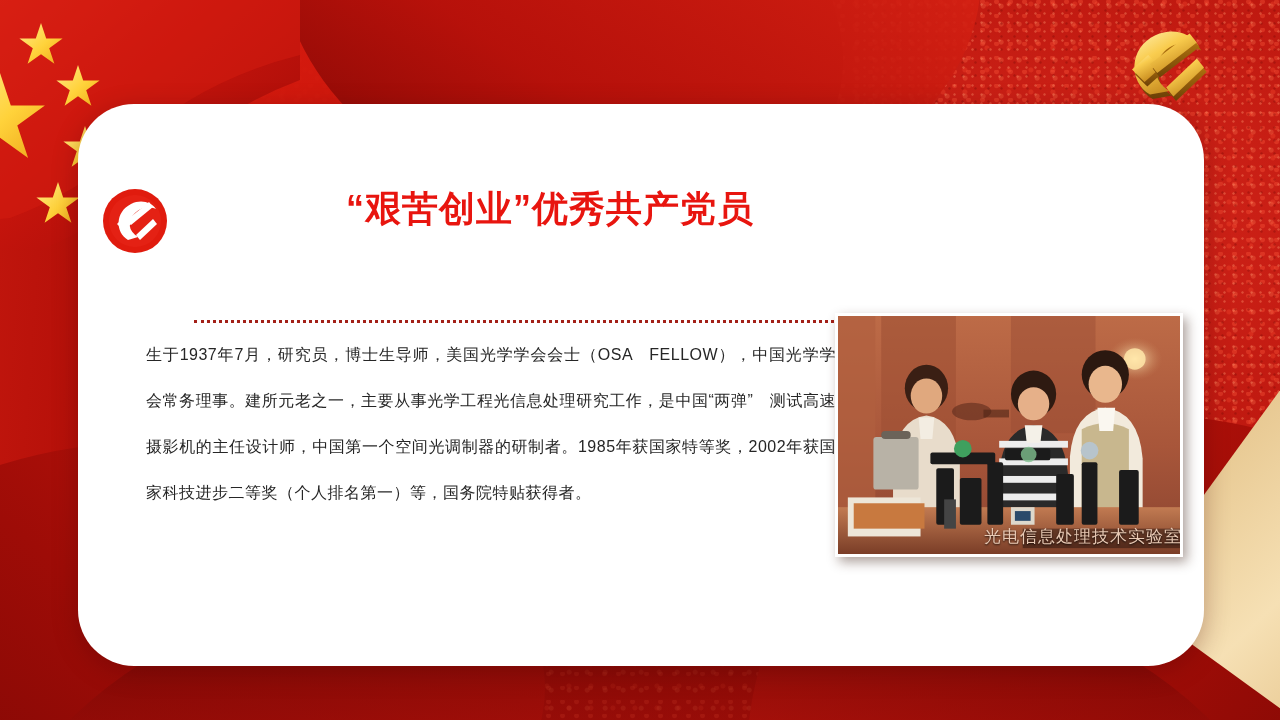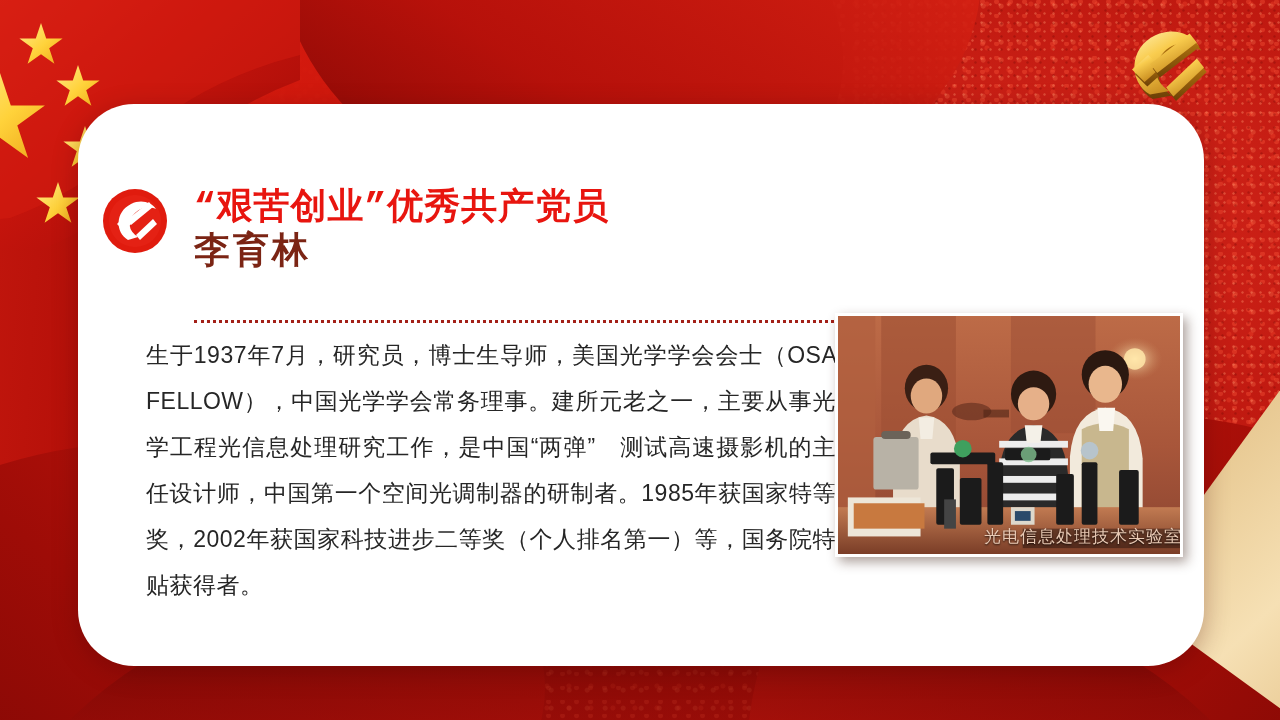--- a/index.html
+++ b/index.html
@@ -152,9 +152,8 @@
   }
   .title-block {
     margin-left: 92px;
-    text-align: left;
+    text-align: right;
     width: 560px;
-    font-family: Liberation Mono, monospace;
   }
   .title-main {
     font-size: 36px;

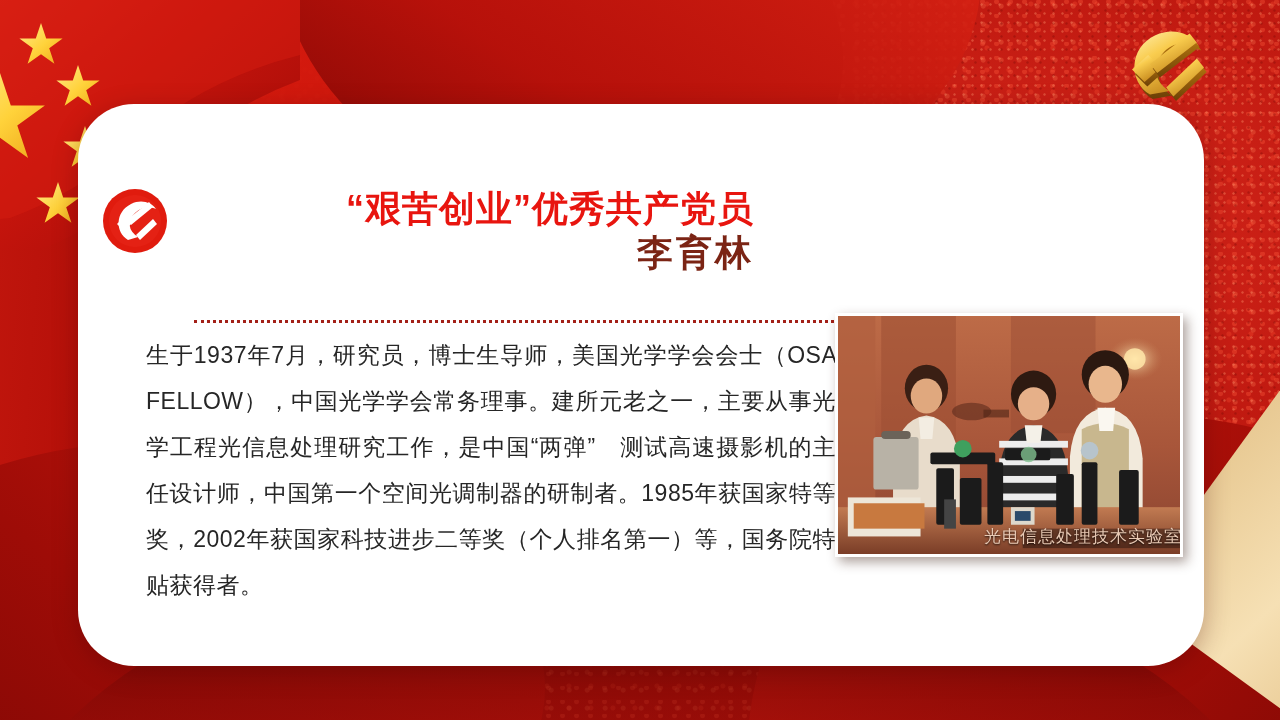--- a/index.html
+++ b/index.html
@@ -310,7 +310,6 @@
 
       <div class="title-block">
         <div class="title-main">“艰苦创业”优秀共产党员</div>
-        <div class="title-name">李育林</div>
       </div>
     </div>
 

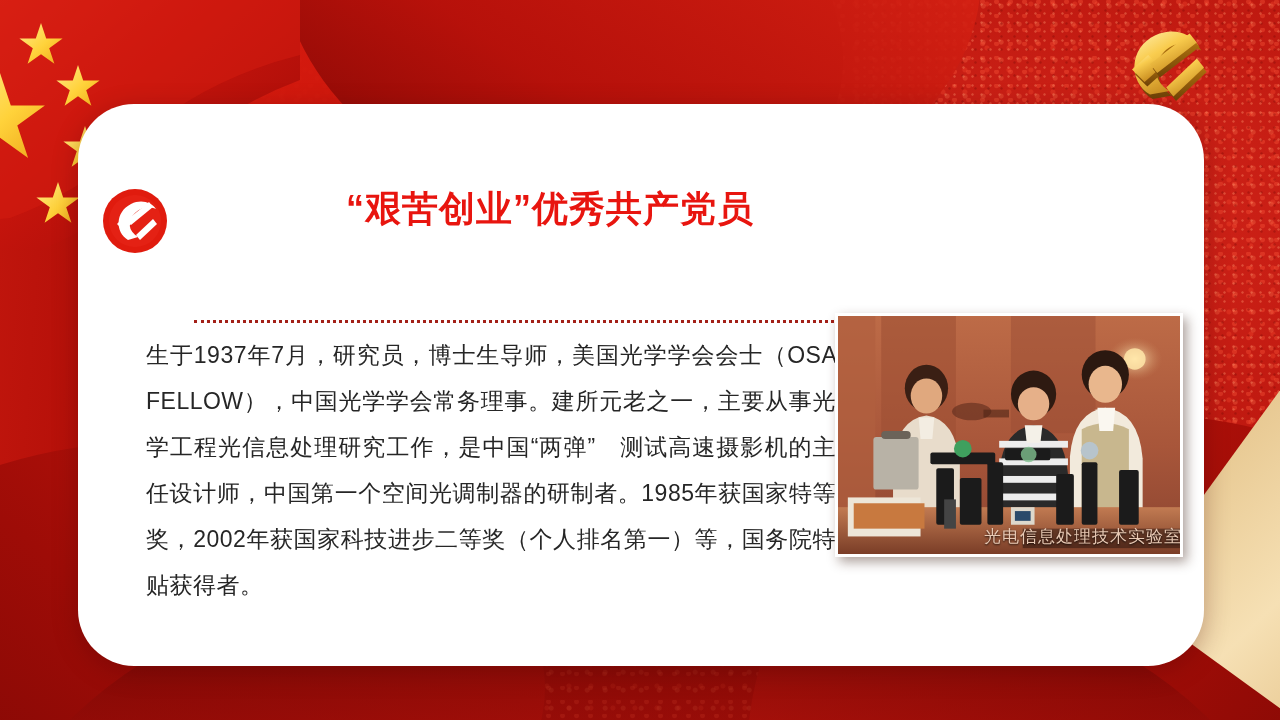--- a/index.html
+++ b/index.html
@@ -187,7 +187,7 @@
     left: 68px;
     top: 228px;
     width: 690px;
-    font-size: 23px;
+    font-size: 16px;
     line-height: 46px;
     color: #262626;
     text-align: justify;

